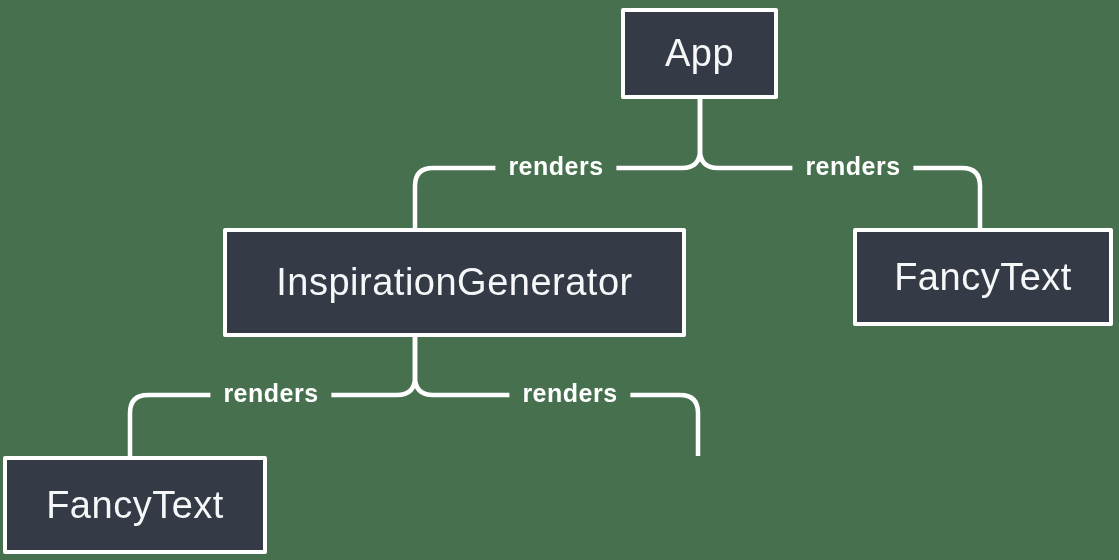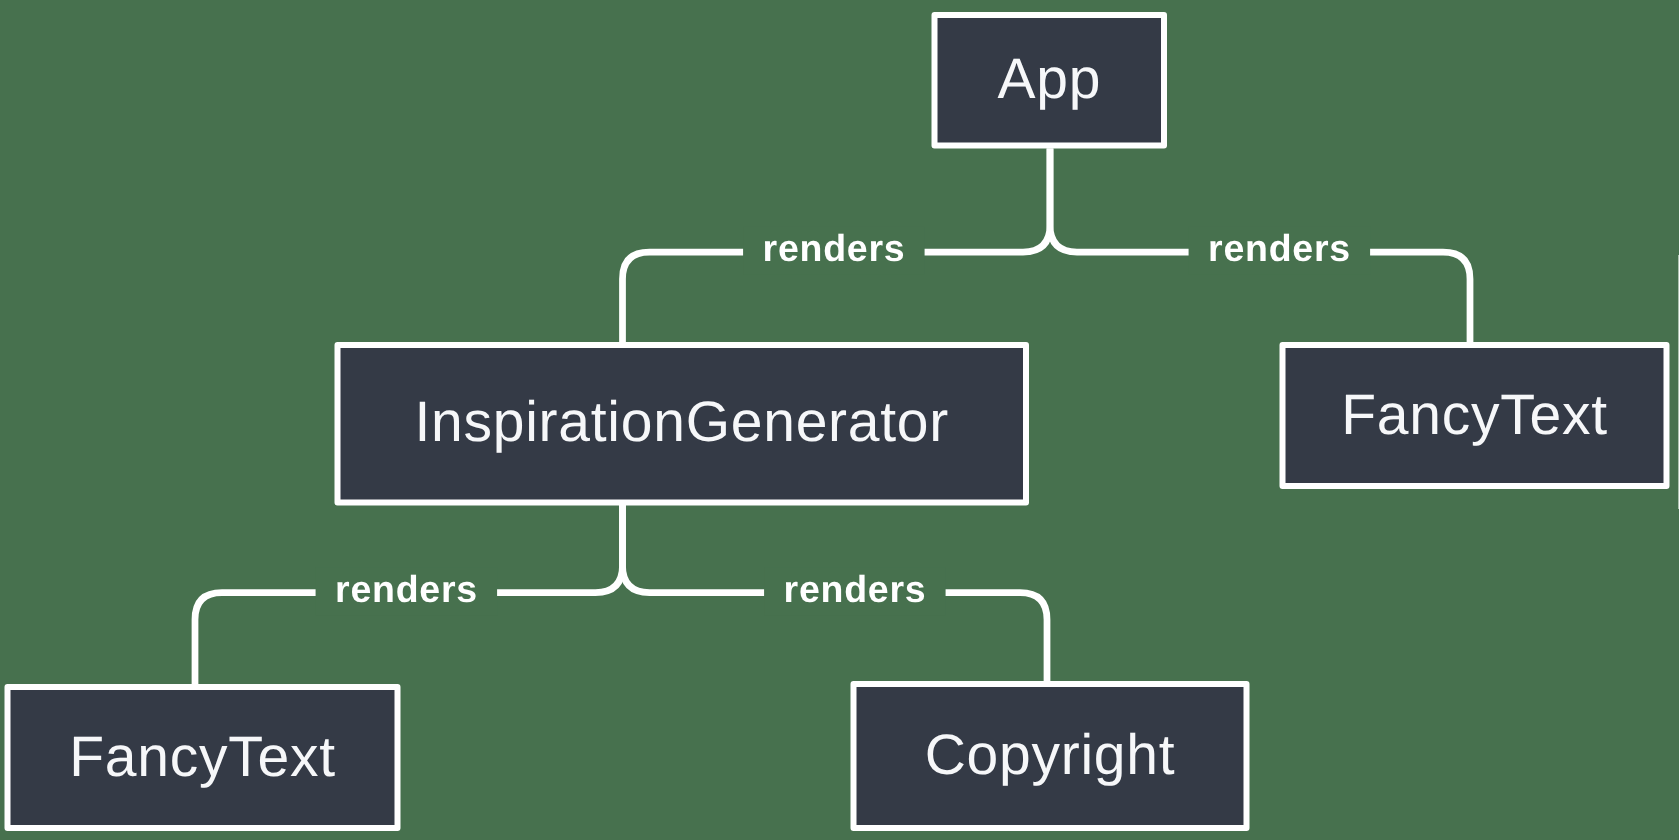--- a/index.html
+++ b/index.html
@@ -92,9 +92,6 @@
     <span>FancyText</span>
   </div>
 
-  <div class="node node-copyright">
-    <span>Copyright</span>
-  </div>
 
   <div class="edge-label edge-label-1">renders</div>
 

